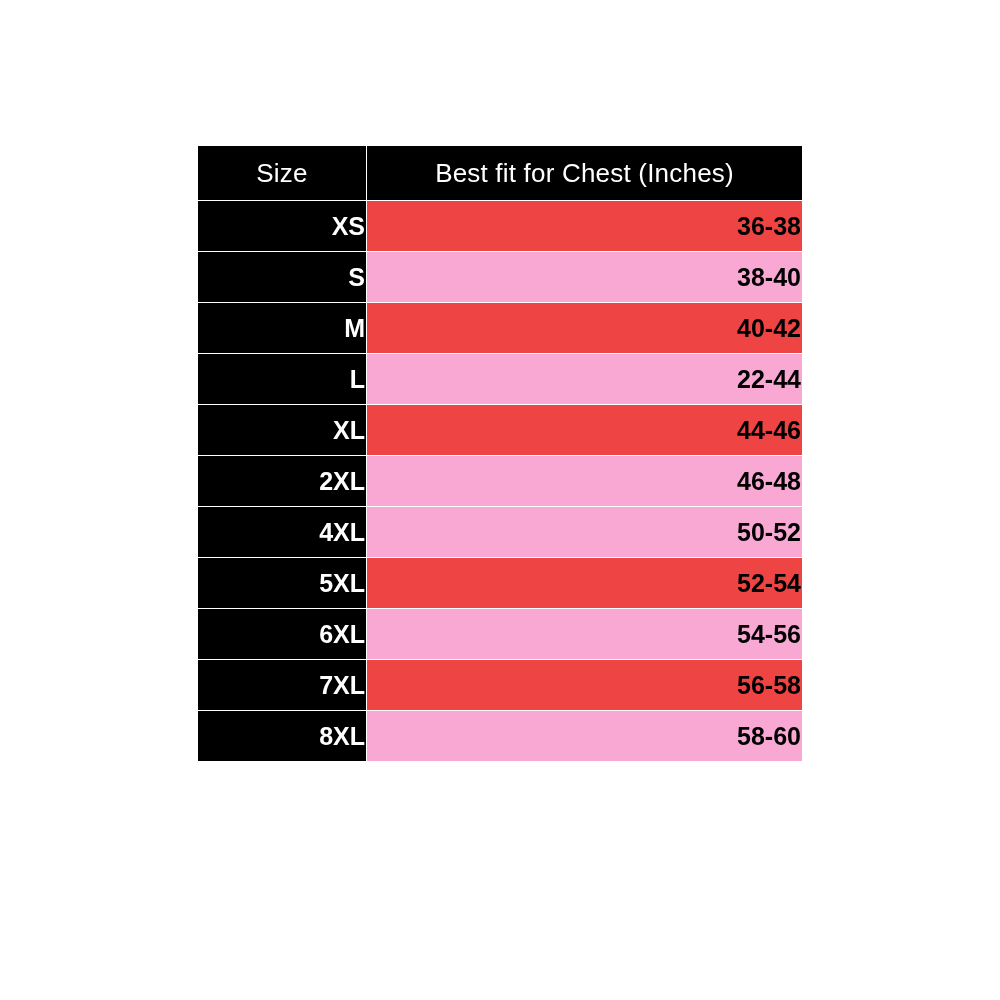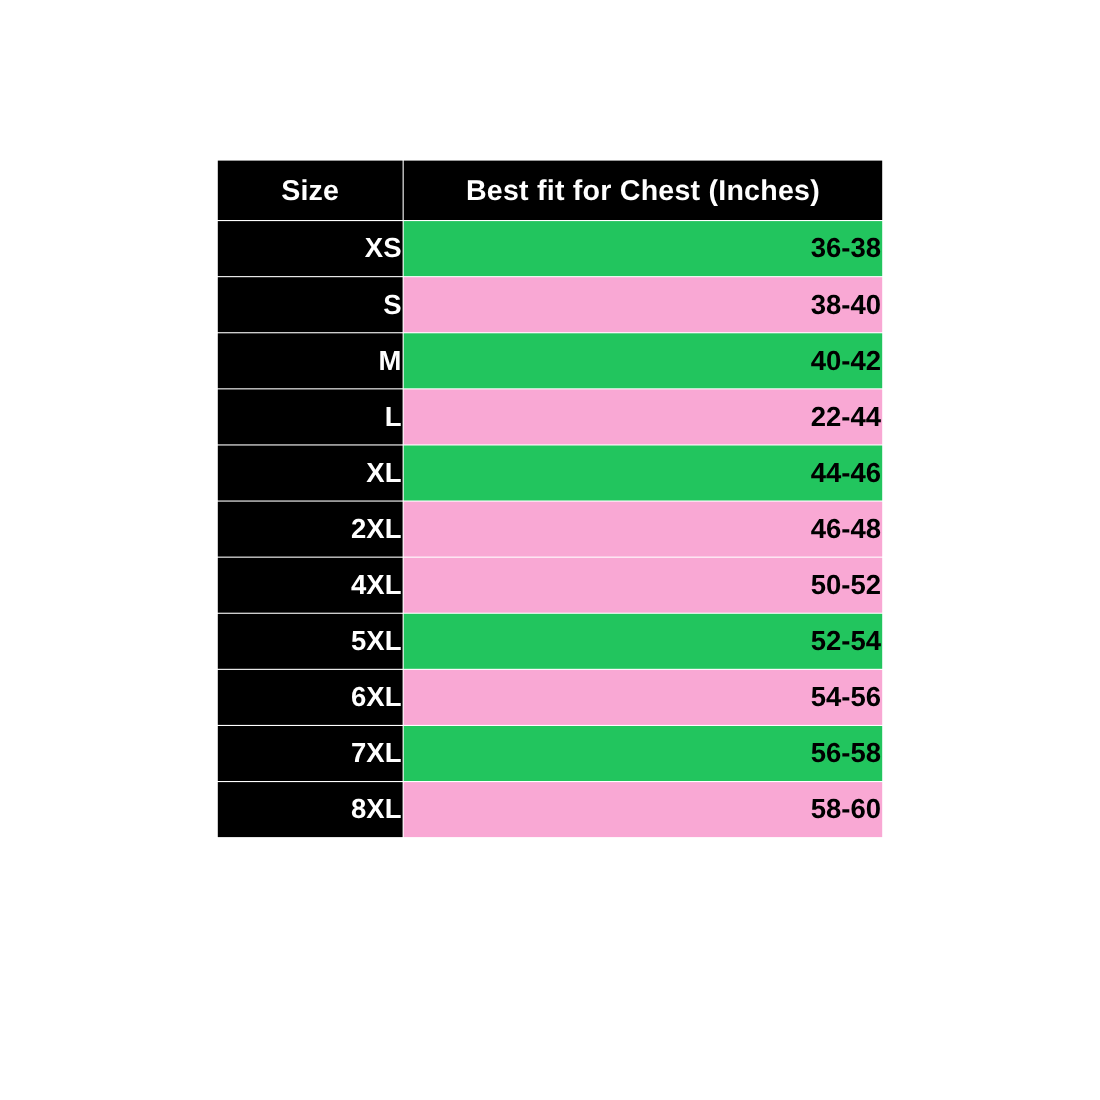--- a/index.html
+++ b/index.html
@@ -41,7 +41,7 @@
   thead th {
     background: #000000;
     color: #ffffff;
-    font-weight: bold;
+    font-weight: normal;
     text-align: center;
     vertical-align: middle;
     height: 52px;

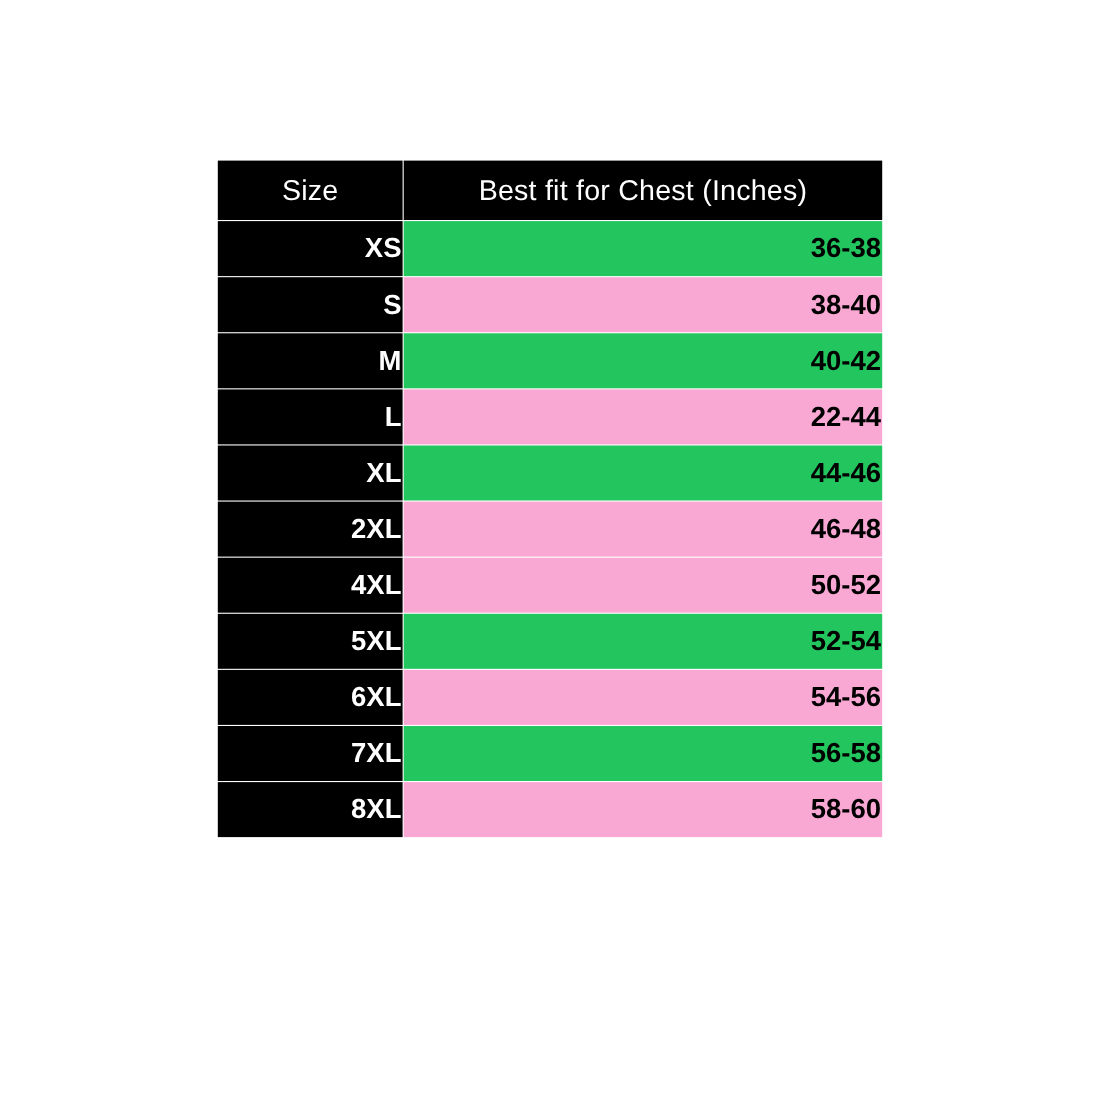--- a/index.html
+++ b/index.html
@@ -70,7 +70,7 @@
   }
 
   tbody tr.dark td.chest-cell {
-    background: #22c55e;
+    background: #ef4444;
     color: #000000;
     padding-left: 39px;
   }

